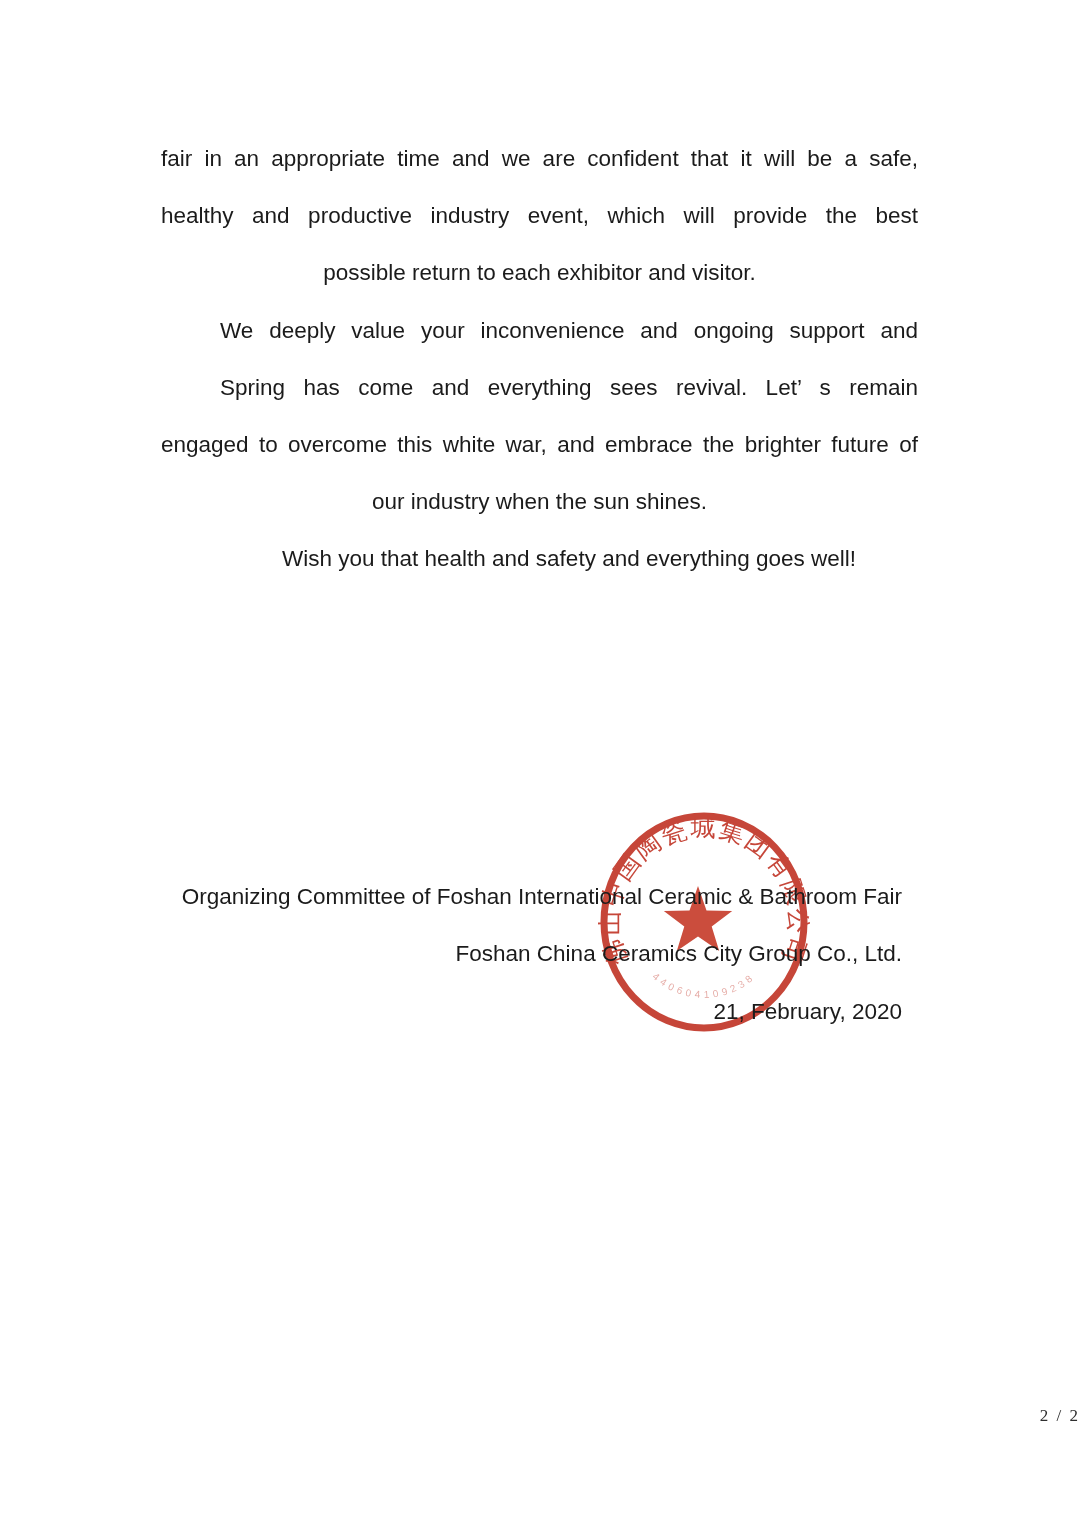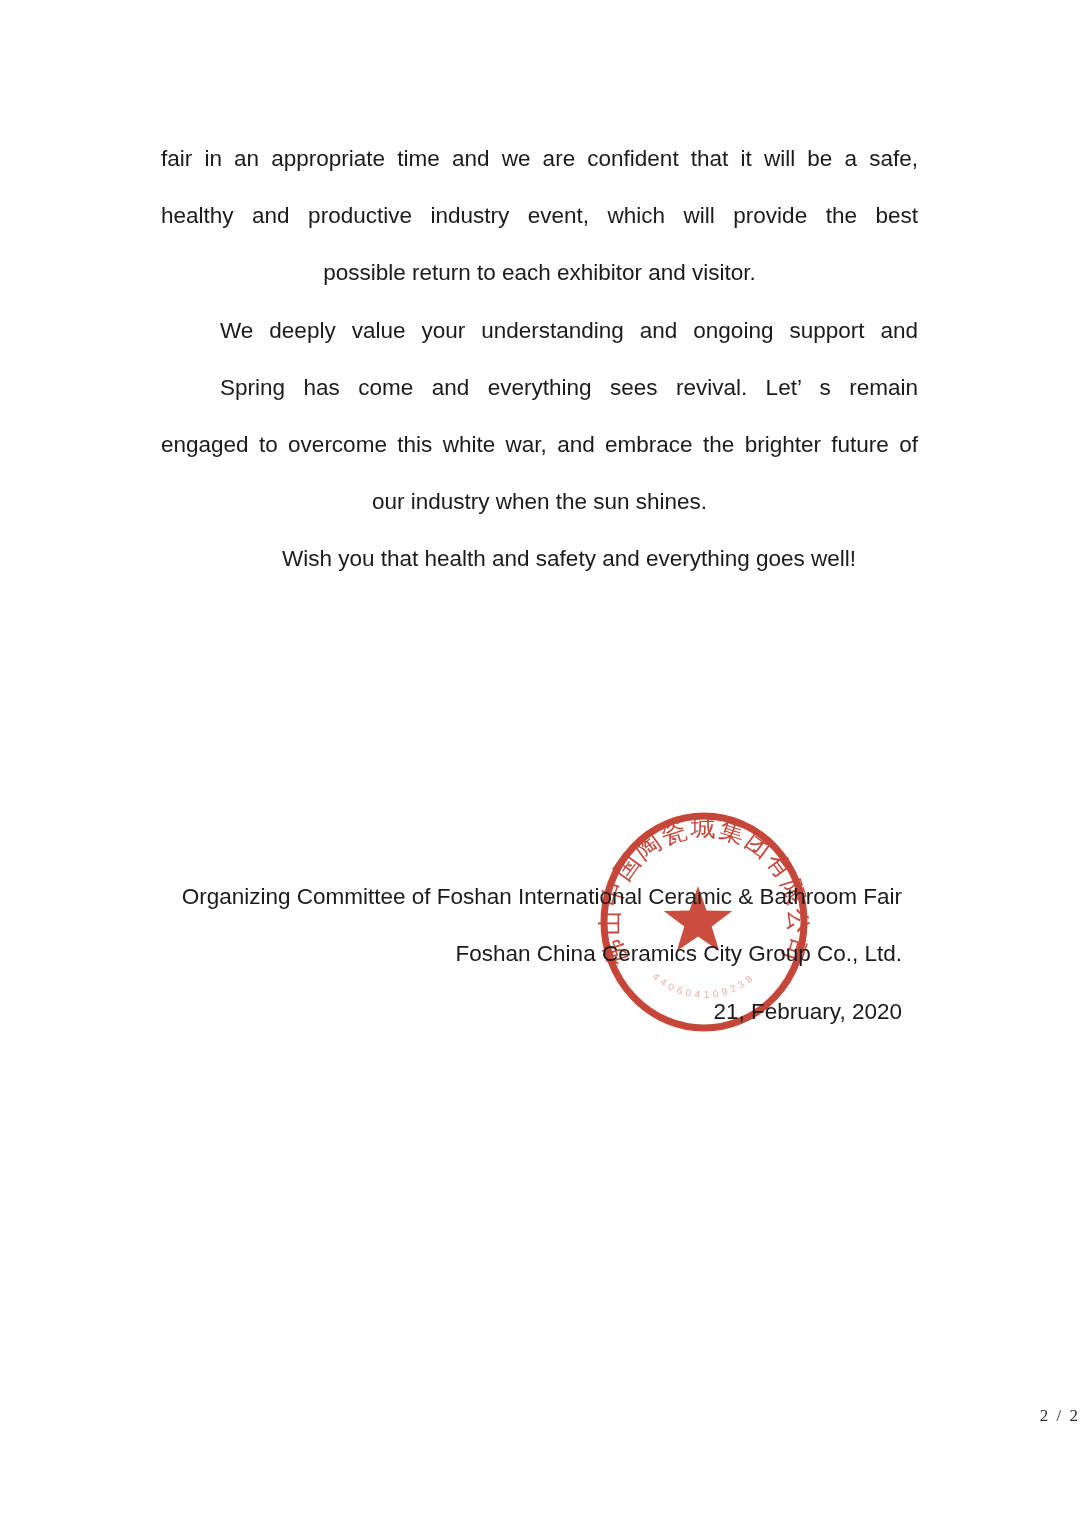--- a/index.html
+++ b/index.html
@@ -71,7 +71,7 @@
   <div class="body-line justify">fair in an appropriate time and we are confident that it will be a safe,</div>
   <div class="body-line justify">healthy and productive industry event, which will provide the best</div>
   <div class="body-line">possible return to each exhibitor and visitor.</div>
-  <div class="body-line justify indent">We deeply value your understanding and ongoing support and</div>
+  <div class="body-line justify indent">We deeply value your inconvenience and ongoing support and</div>
   <div class="body-line justify indent">Spring has come and everything sees revival. Let’ s remain</div>
   <div class="body-line justify">engaged to overcome this white war, and embrace the brighter future of</div>
   <div class="body-line">our industry when the sun shines.</div>

